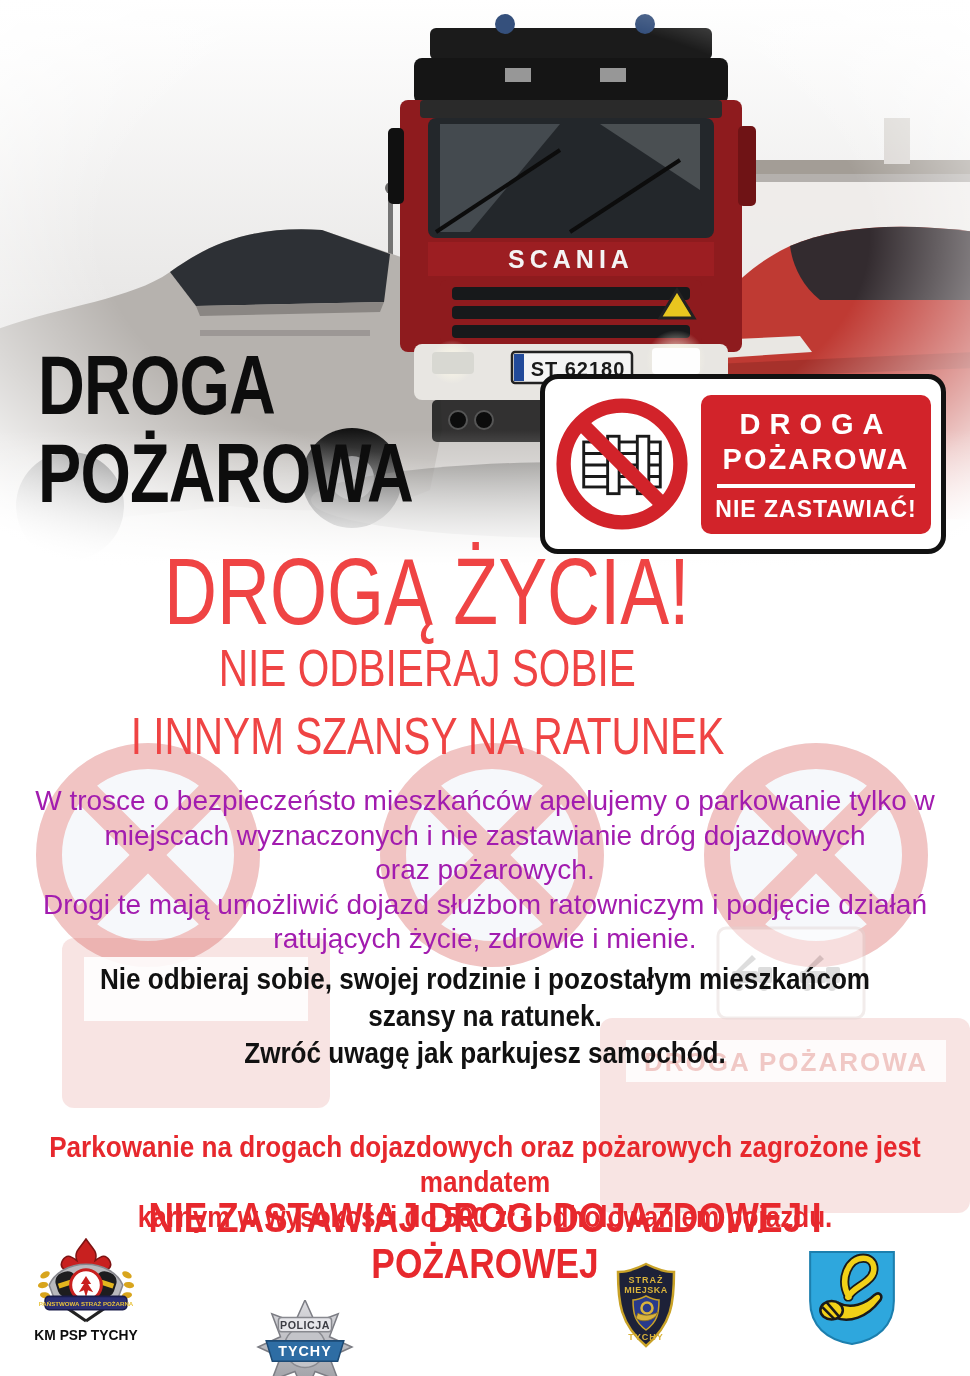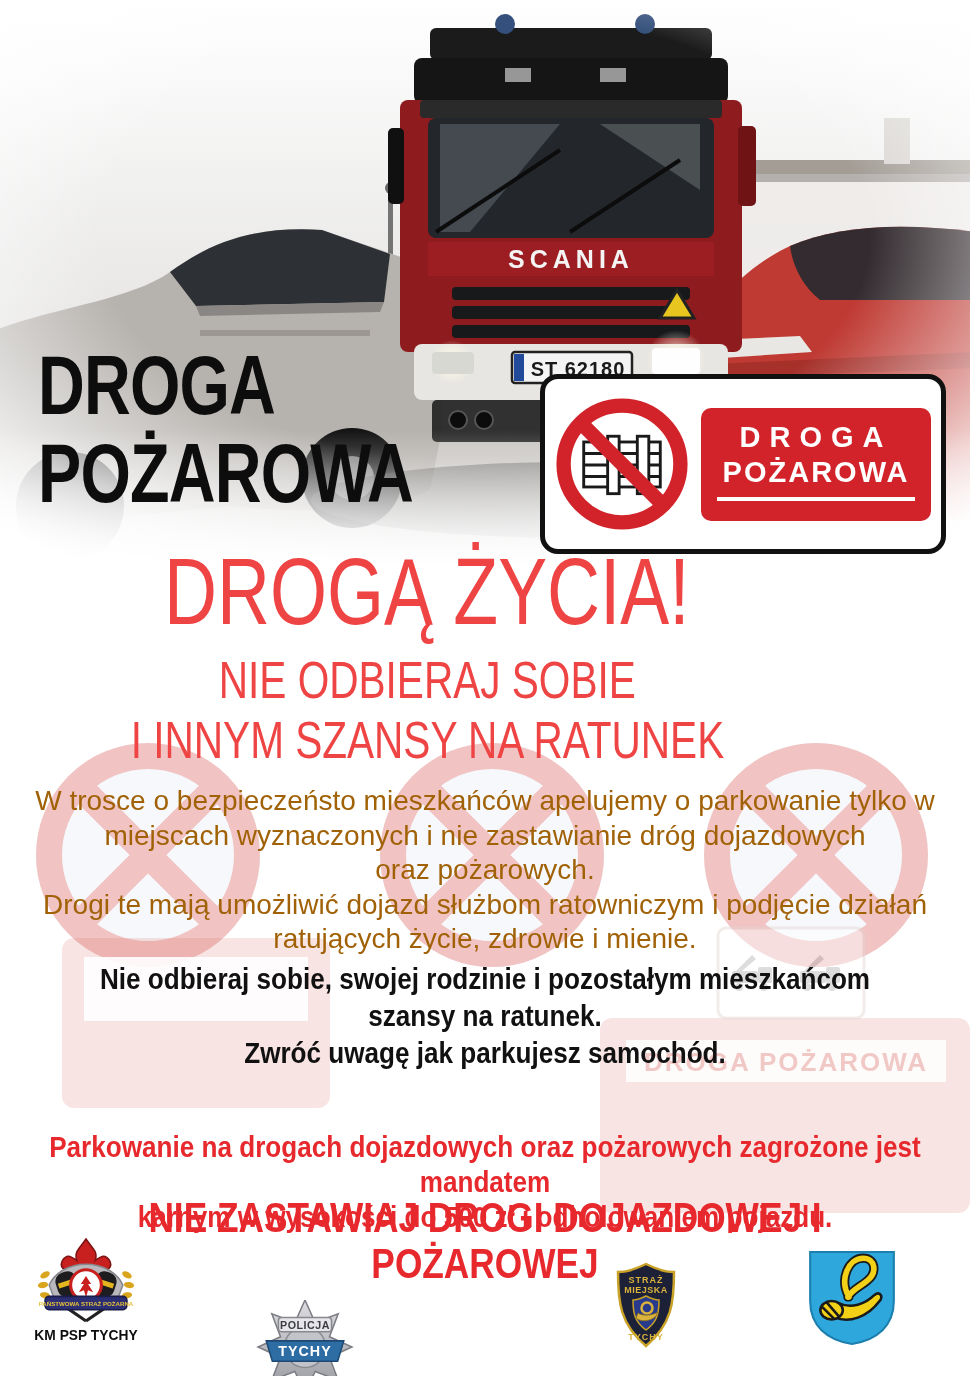--- a/index.html
+++ b/index.html
@@ -242,6 +242,7 @@
       <div class="sign-l1">DROGA</div>
       <div class="sign-l2">POŻAROWA</div>
       <hr class="sign-rule">
+      <div class="sign-l3">NIE ZASTAWIAĆ!</div>
     </div>
   </div>
 

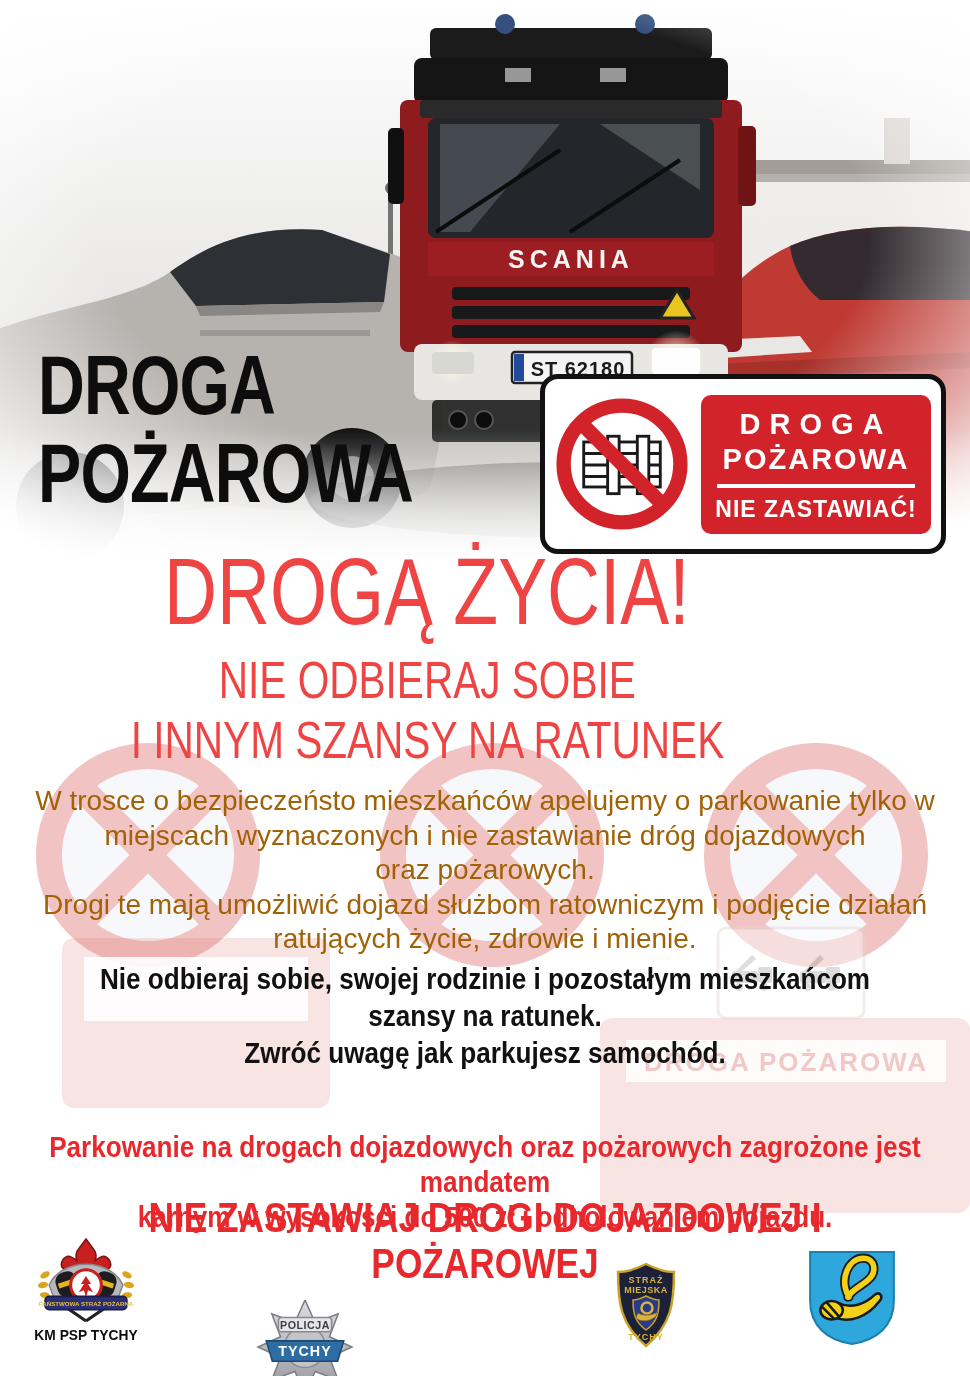--- a/index.html
+++ b/index.html
@@ -32,7 +32,7 @@
   .headline{position:absolute;left:0;top:546px;width:854px;text-align:center;z-index:4;
     color:#ef4444;font-weight:normal;}
   .h1l{font-size:94px;line-height:92px;}
-  .h2l{font-size:52px;line-height:60px;margin-top:12px;}
+  .h2l{font-size:52px;line-height:60px;margin-top:0;}
   .h3l{font-size:52px;line-height:60px;}
 
   .bodytext{position:absolute;left:0;width:970px;text-align:center;z-index:2;

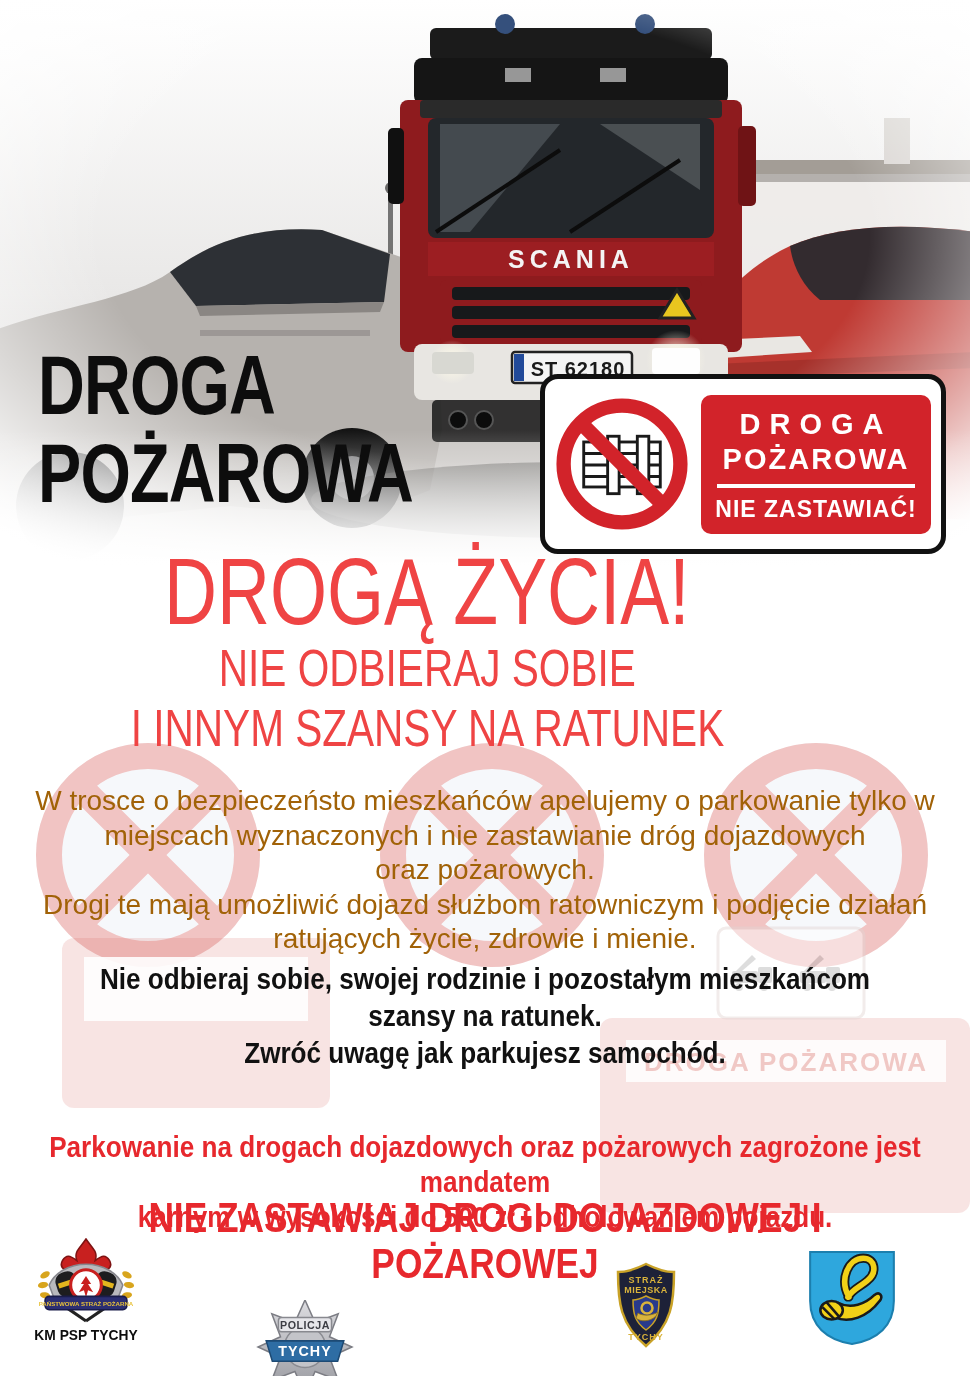--- a/index.html
+++ b/index.html
@@ -33,7 +33,7 @@
     color:#ef4444;font-weight:normal;}
   .h1l{font-size:94px;line-height:92px;}
   .h2l{font-size:52px;line-height:60px;margin-top:0;}
-  .h3l{font-size:52px;line-height:60px;}
+  .h3l{font-size:52px;line-height:60px;margin-top:8px;}
 
   .bodytext{position:absolute;left:0;width:970px;text-align:center;z-index:2;
     white-space:pre-line;color:#a16207;}

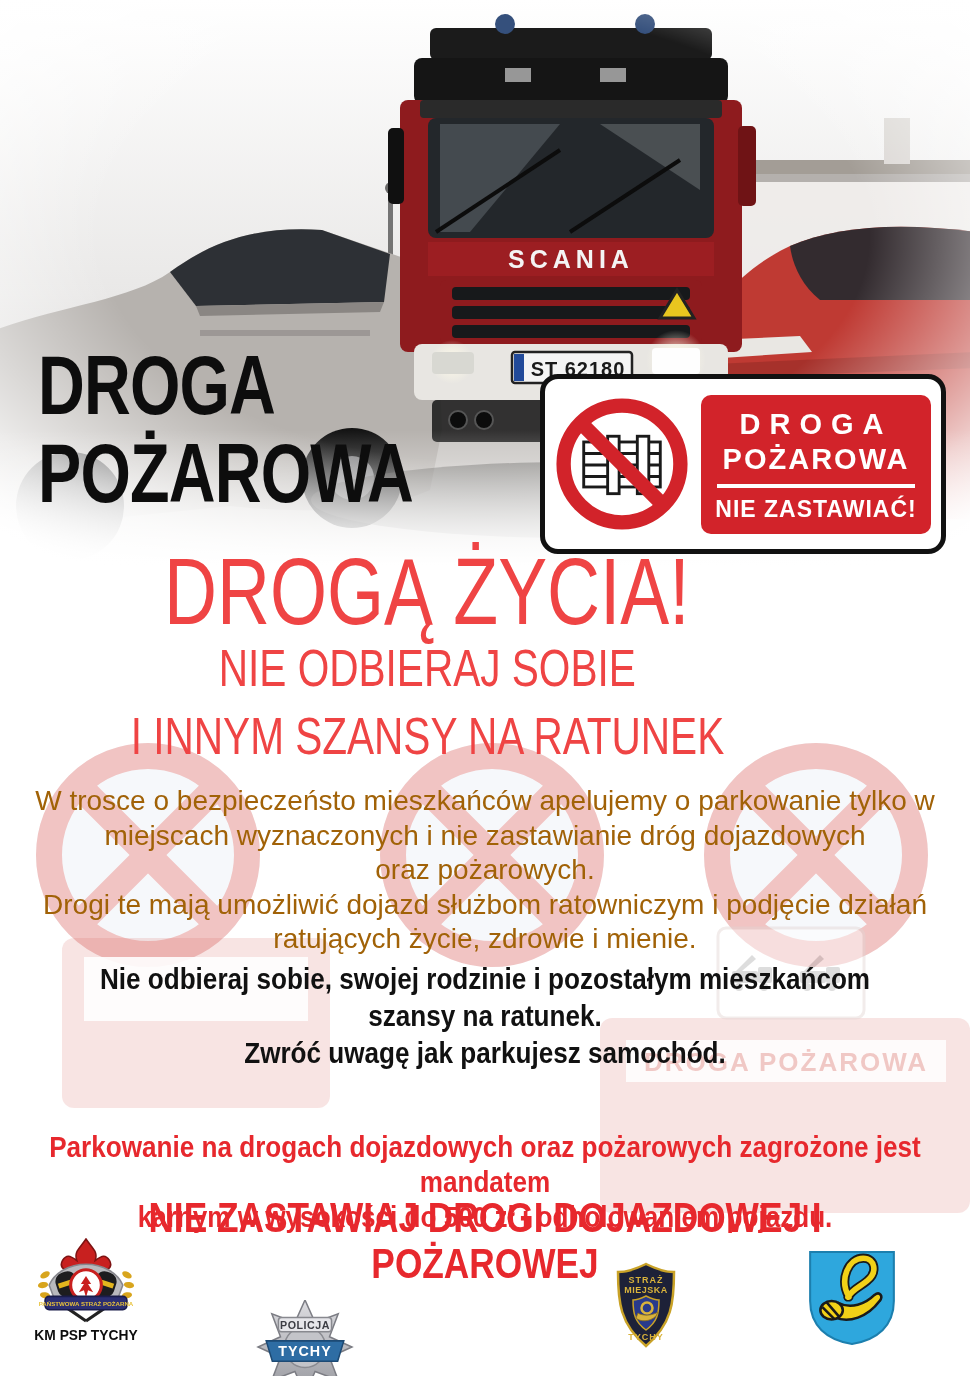--- a/index.html
+++ b/index.html
@@ -36,7 +36,7 @@
   .h3l{font-size:52px;line-height:60px;margin-top:8px;}
 
   .bodytext{position:absolute;left:0;width:970px;text-align:center;z-index:2;
-    white-space:pre-line;color:#a16207;}
+    white-space:pre-line;color:#a21caf;}
   .p1{top:784px;font-size:28px;line-height:34.5px;}
   .emph{top:960px;font-size:30px;line-height:37px;font-weight:bold;color:#111;
         transform:scaleX(.87);transform-origin:center top;}

